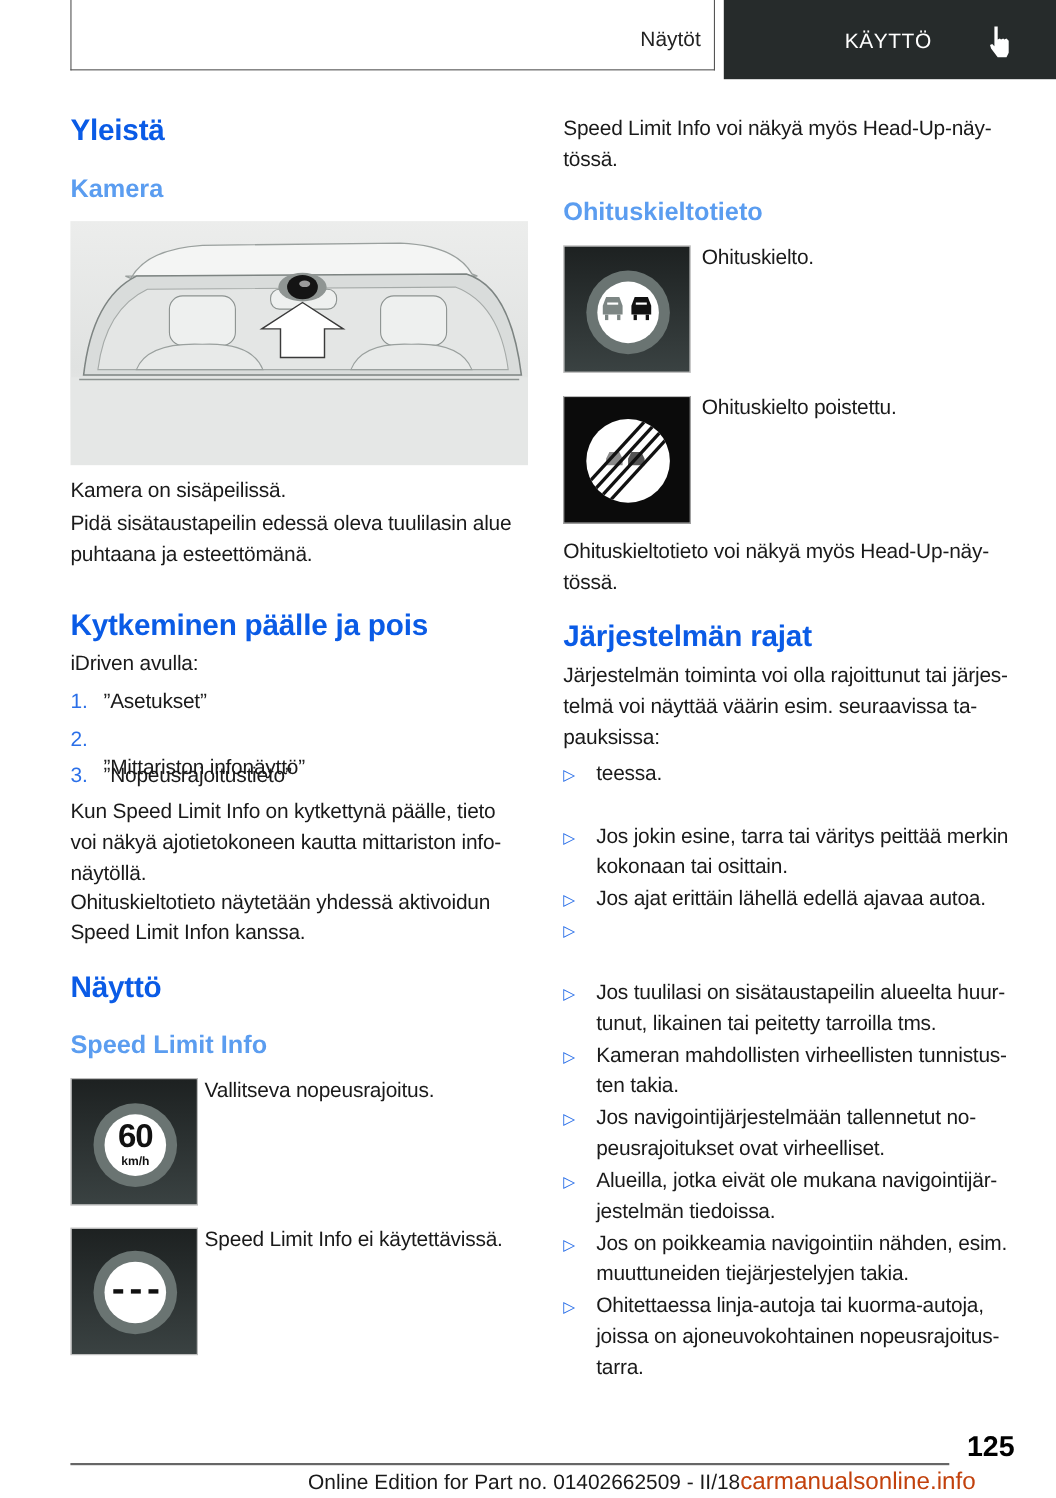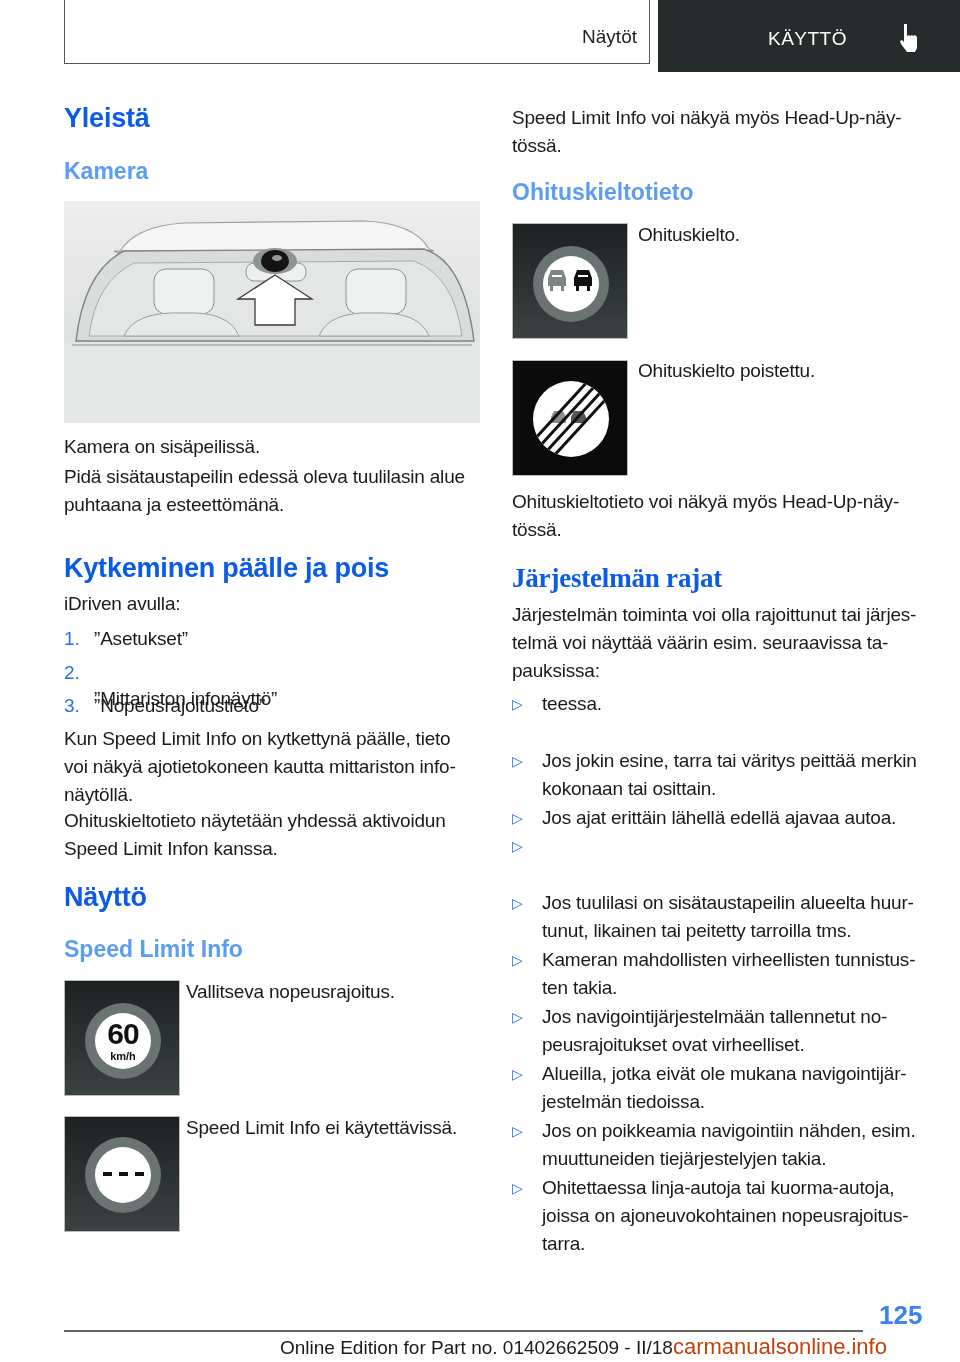--- a/index.html
+++ b/index.html
@@ -163,7 +163,7 @@
 <div class="p" style="left:512px; top:488px;">Ohituskieltotieto voi näkyä myös Head-Up-näy-</div>
 <div class="p" style="left:512px; top:516px;">tössä.</div>
 
-<div class="h1" style="left:512px; top:563px;font-family:Liberation Serif, serif;">Järjestelmän rajat</div>
+<div class="h1" style="left:512px; top:563px;">Järjestelmän rajat</div>
 <div class="p" style="left:512px; top:601px;">Järjestelmän toiminta voi olla rajoittunut tai järjes-</div>
 <div class="p" style="left:512px; top:629px;">telmä voi näyttää väärin esim. seuraavissa ta-</div>
 <div class="p" style="left:512px; top:657px;">pauksissa:</div>

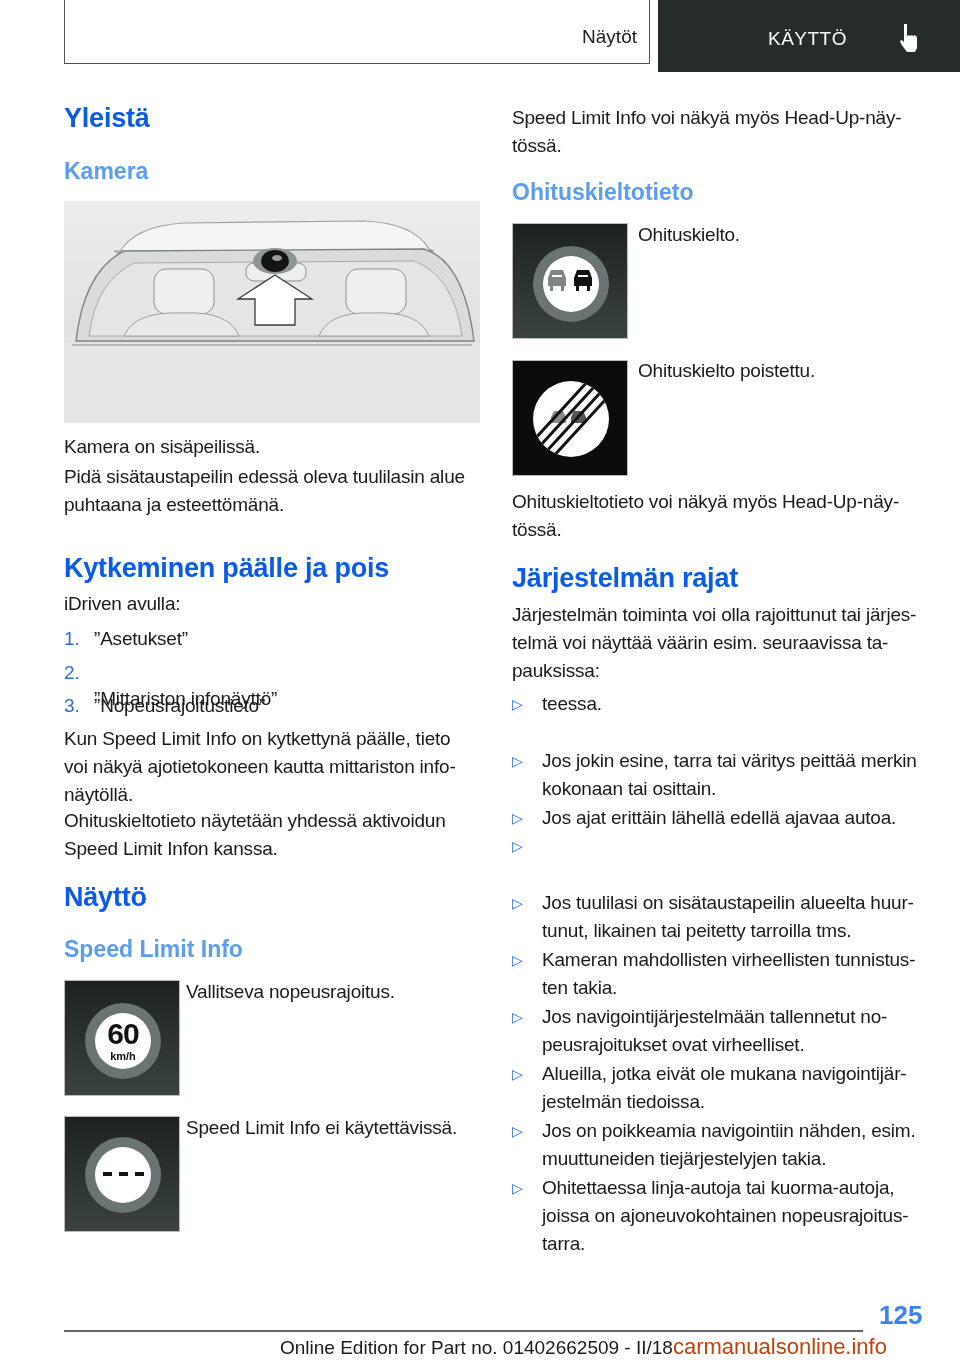--- a/index.html
+++ b/index.html
@@ -28,7 +28,7 @@
   .cam { position: absolute; left: 64px; top: 201px; width: 416px; height: 222px; background: linear-gradient(#ecedec, #e0e2e1 60%, #f1f2f1); overflow: hidden; }
 
   .footer-line { position: absolute; left: 64px; top: 1330px; width: 799px; height: 2px; background: #666; }
-  .page-num { position: absolute; left: 879px; top: 1300px; font-size: 26px; font-weight: bold; color: #3b82f6; }
+  .page-num { position: absolute; left: 879px; top: 1300px; font-size: 26px; font-weight: bold; color: #000000; }
   .footer-text { position: absolute; left: 280px; top: 1334px; font-size: 19px; color: #1a1a1a; white-space: nowrap; }
   .footer-brand { color: #c2410c; font-size: 22px; }
 </style>

